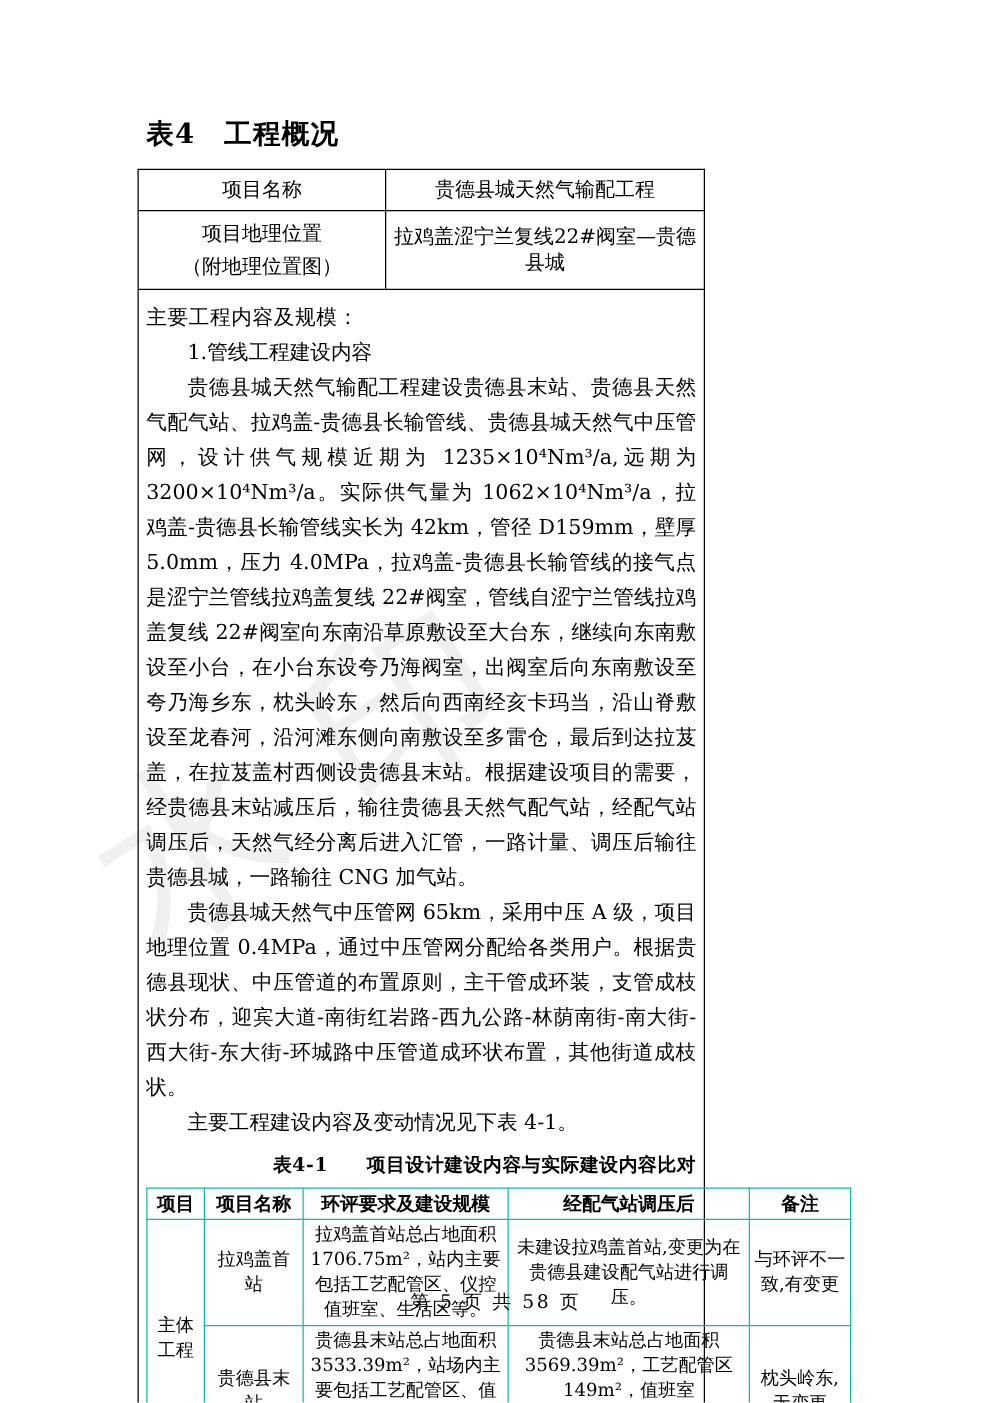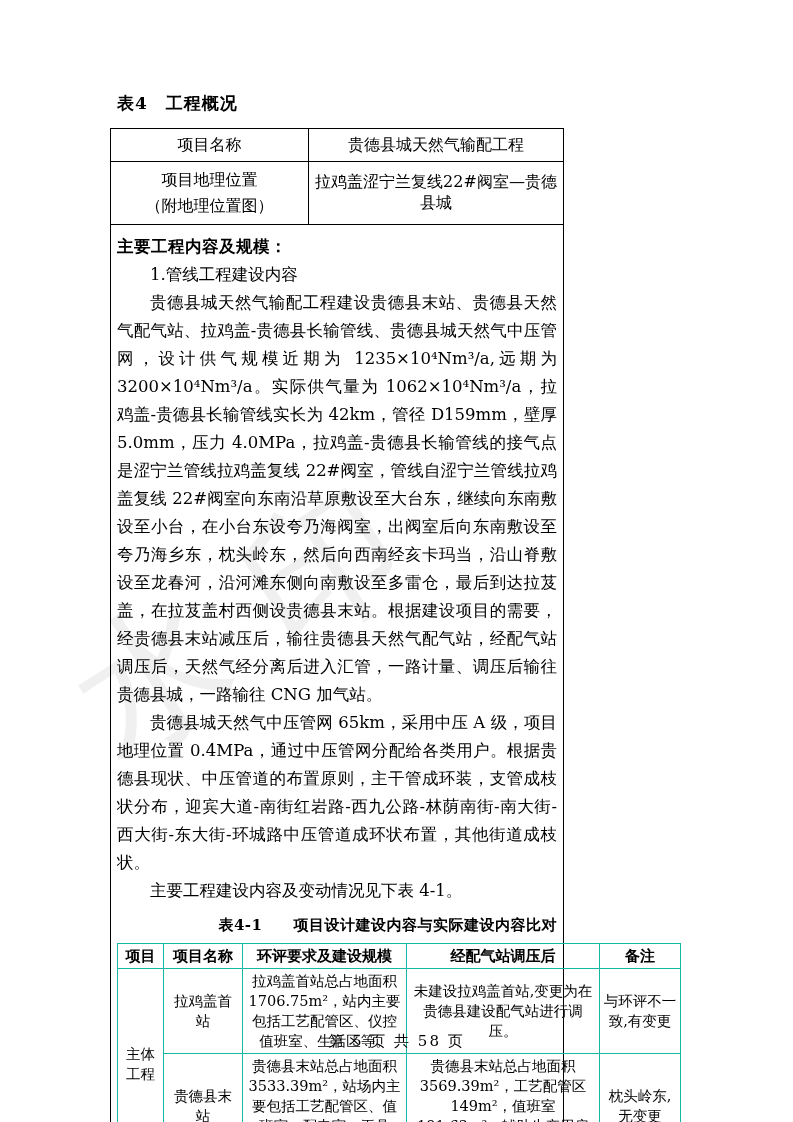--- a/index.html
+++ b/index.html
@@ -33,7 +33,7 @@
   }
   .doc-title {
     font-weight: bold;
-    font-size: 17px;
+    font-size: 22px;
     margin-left: 7px;
     margin-bottom: 13px;
     letter-spacing: 1px;

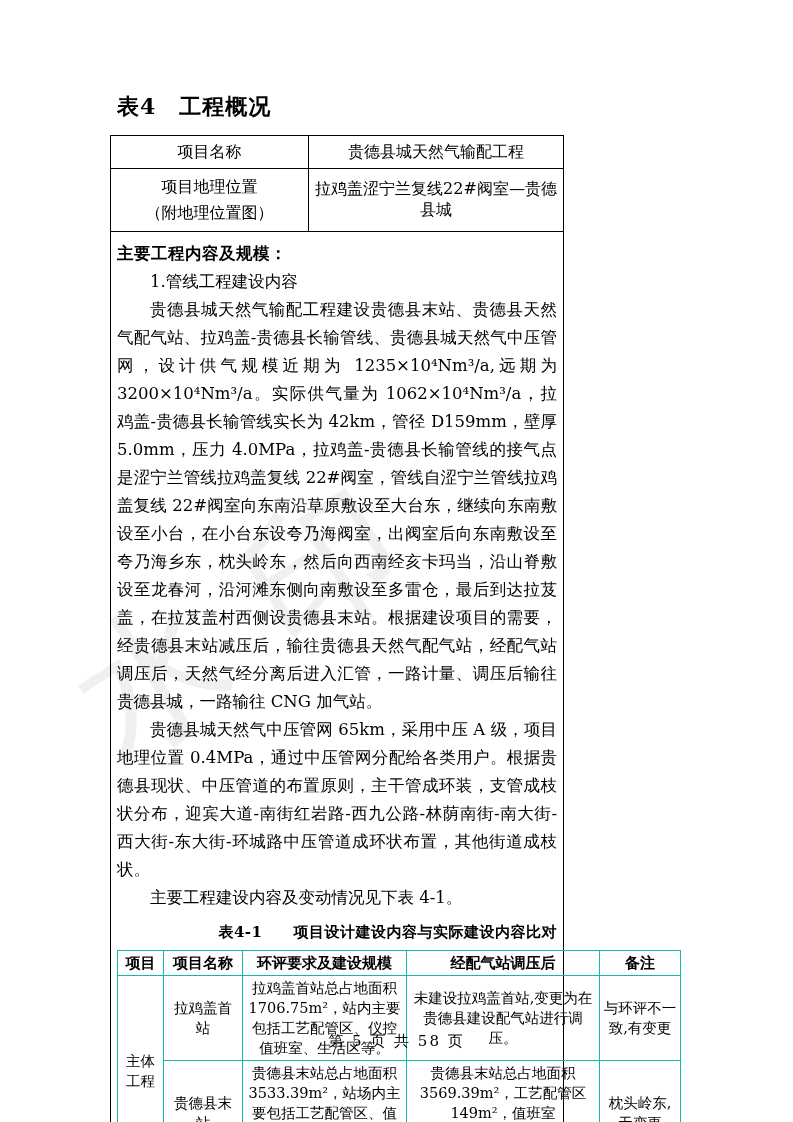--- a/index.html
+++ b/index.html
@@ -73,7 +73,7 @@
     line-height: 28px;
   }
   .main-cell p { text-align: justify; }
-  .bold-head { font-weight: bold; letter-spacing: 0.5px; }
+  .bold-head { font-weight: normal; letter-spacing: 0.5px; }
   .indent { text-indent: 2em; }
   .t41-title {
     text-align: right;

